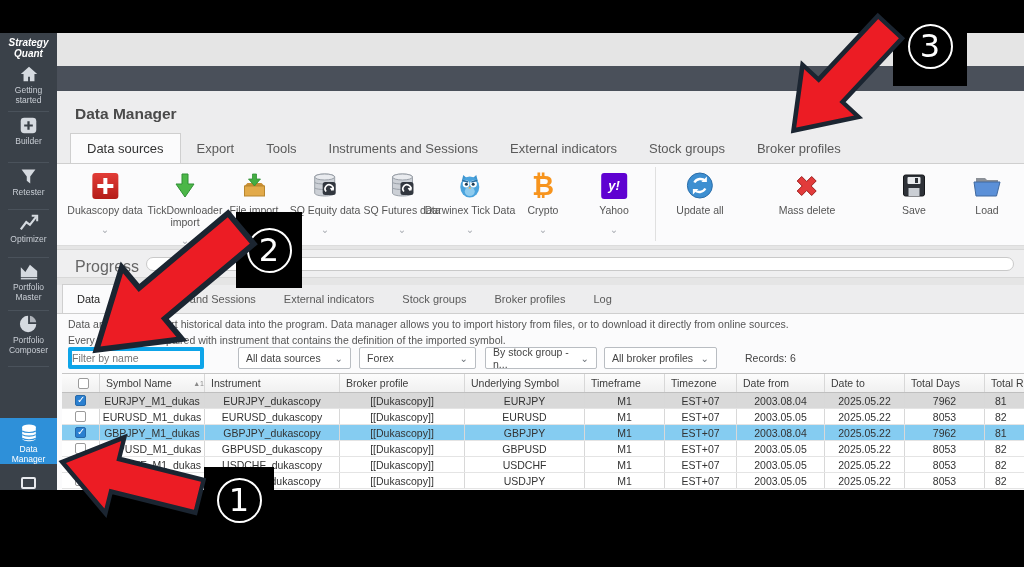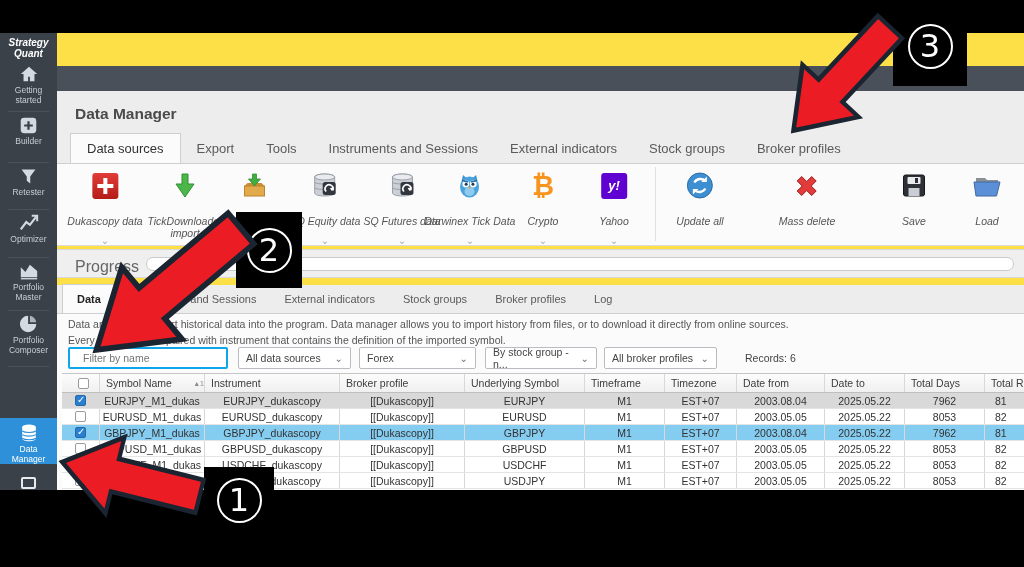--- a/index.html
+++ b/index.html
@@ -5,7 +5,7 @@
   html,body{margin:0;padding:0;background:#000;}
   *{box-sizing:border-box;font-family:"Liberation Sans","DejaVu Sans",sans-serif;}
   .stage{position:relative;width:1024px;height:567px;background:#000;overflow:hidden;}
-  .window{position:absolute;left:0;top:33px;width:1024px;height:457px;background:#fde047;}
+  .window{position:absolute;left:0;top:33px;width:1024px;height:457px;background:#e5e5e5;}
 
   
   .sidebar{position:absolute;left:0;top:0;width:57px;height:457px;background:#3a4149;}

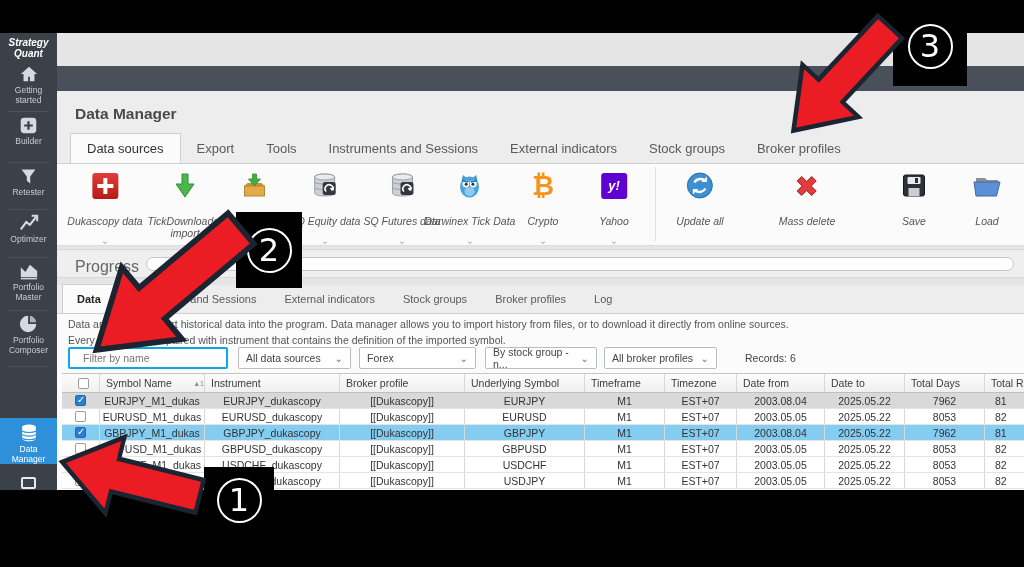--- a/index.html
+++ b/index.html
@@ -32,7 +32,7 @@
   .tsep{position:absolute;left:598px;top:3px;width:1px;height:74px;background:#e0e0e0;}
   .tbtn{position:absolute;top:5px;transform:translateX(-50%);text-align:center;cursor:pointer;}
   .ticon{height:33px;display:flex;align-items:center;justify-content:center;}
-  .tlabel{font-size:10.5px;line-height:11.5px;color:#555;max-width:94px;margin:14px auto 0;font-style:italic;}
+  .tlabel{font-size:10.5px;line-height:11.5px;color:#555;max-width:94px;margin:3px auto 0;}
   .caret{display:block;margin-top:2px;}
   .caret::after{content:"⌄";font-size:10px;color:#a9adb3;line-height:8px;}
   .ic-swiss{position:relative;width:26px;height:26px;border-radius:3px;background:linear-gradient(#e23c37,#b41c18);}

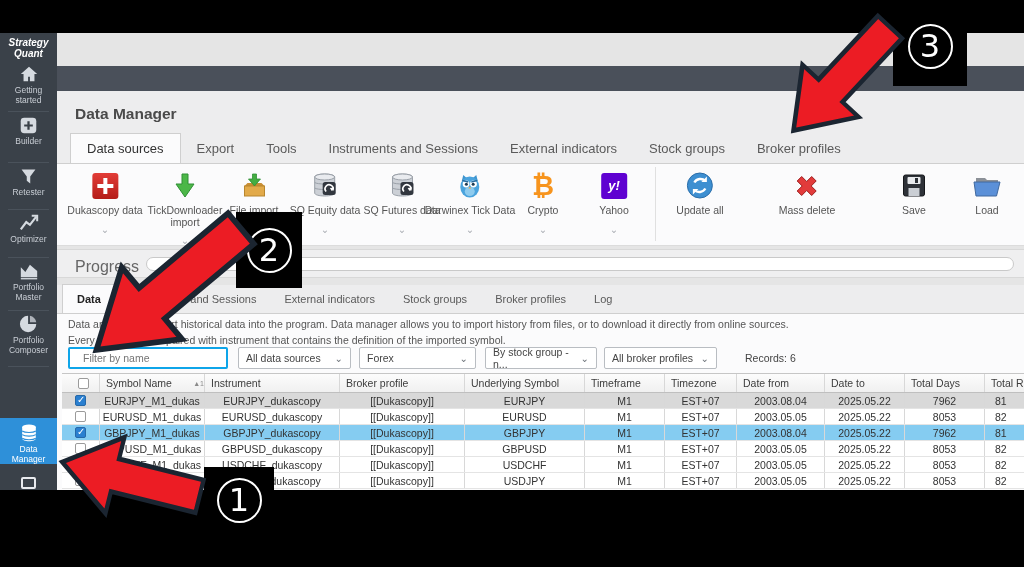--- a/index.html
+++ b/index.html
@@ -51,7 +51,7 @@
   
   #subtabs{top:252px;height:29px;background:#ededee;border-bottom:1px solid #cfcfcf;display:flex;align-items:flex-end;padding-left:5px;}
   .stab{height:28px;line-height:28px;padding:0 14px;font-size:11px;color:#5a5a5a;cursor:pointer;white-space:nowrap;}
-  .stab.active{background:#fbfbfc;border:1px solid #cfcfcf;border-bottom:none;height:29px;color:#222;font-weight:bold;}
+  .stab.active{background:#fbfbfc;border:1px solid #cfcfcf;border-bottom:none;height:29px;color:#222;font-weight:normal;}
 
   
   #panel{top:281px;height:209px;background:#fbfbfc;}

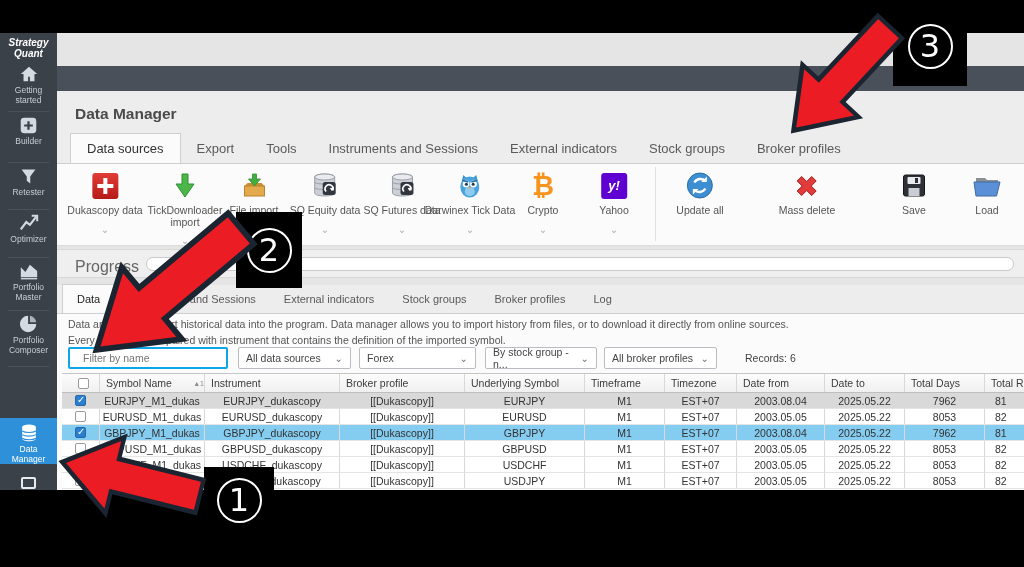--- a/index.html
+++ b/index.html
@@ -58,7 +58,7 @@
   .desc{position:absolute;left:11px;font-size:10.5px;color:#555;white-space:nowrap;}
   #desc1{top:4px;} #desc2{top:20px;}
   .fctrl{position:absolute;top:33px;height:22px;font-size:10.5px;color:#444;}
-  input.filter{left:11px;width:160px;border:2px solid #0ea5e9;border-radius:2px;padding:0 13px;color:#888;background:#fff;outline:none;}
+  input.filter{left:11px;width:136px;border:4px solid #0ea5e9;border-radius:2px;padding:0 0;color:#888;background:#fff;outline:none;}
   .sel{background:#fff;border:1px solid #b9bdc2;border-radius:2px;display:flex;align-items:center;justify-content:space-between;padding:0 7px;cursor:pointer;}
   .sel .chev{color:#6b7178;font-size:10px;margin-left:6px;}
   #sel1{left:181px;width:113px;} #sel2{left:302px;width:117px;text-align:center;}

